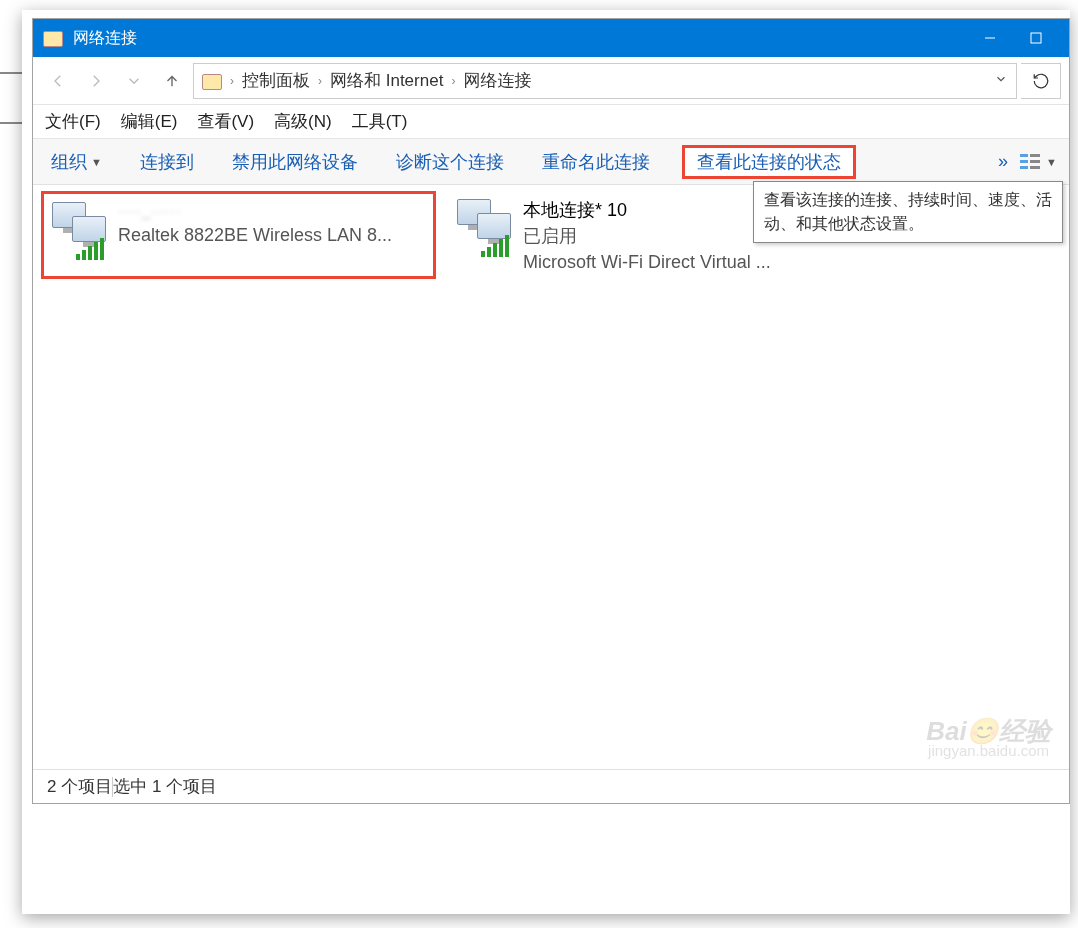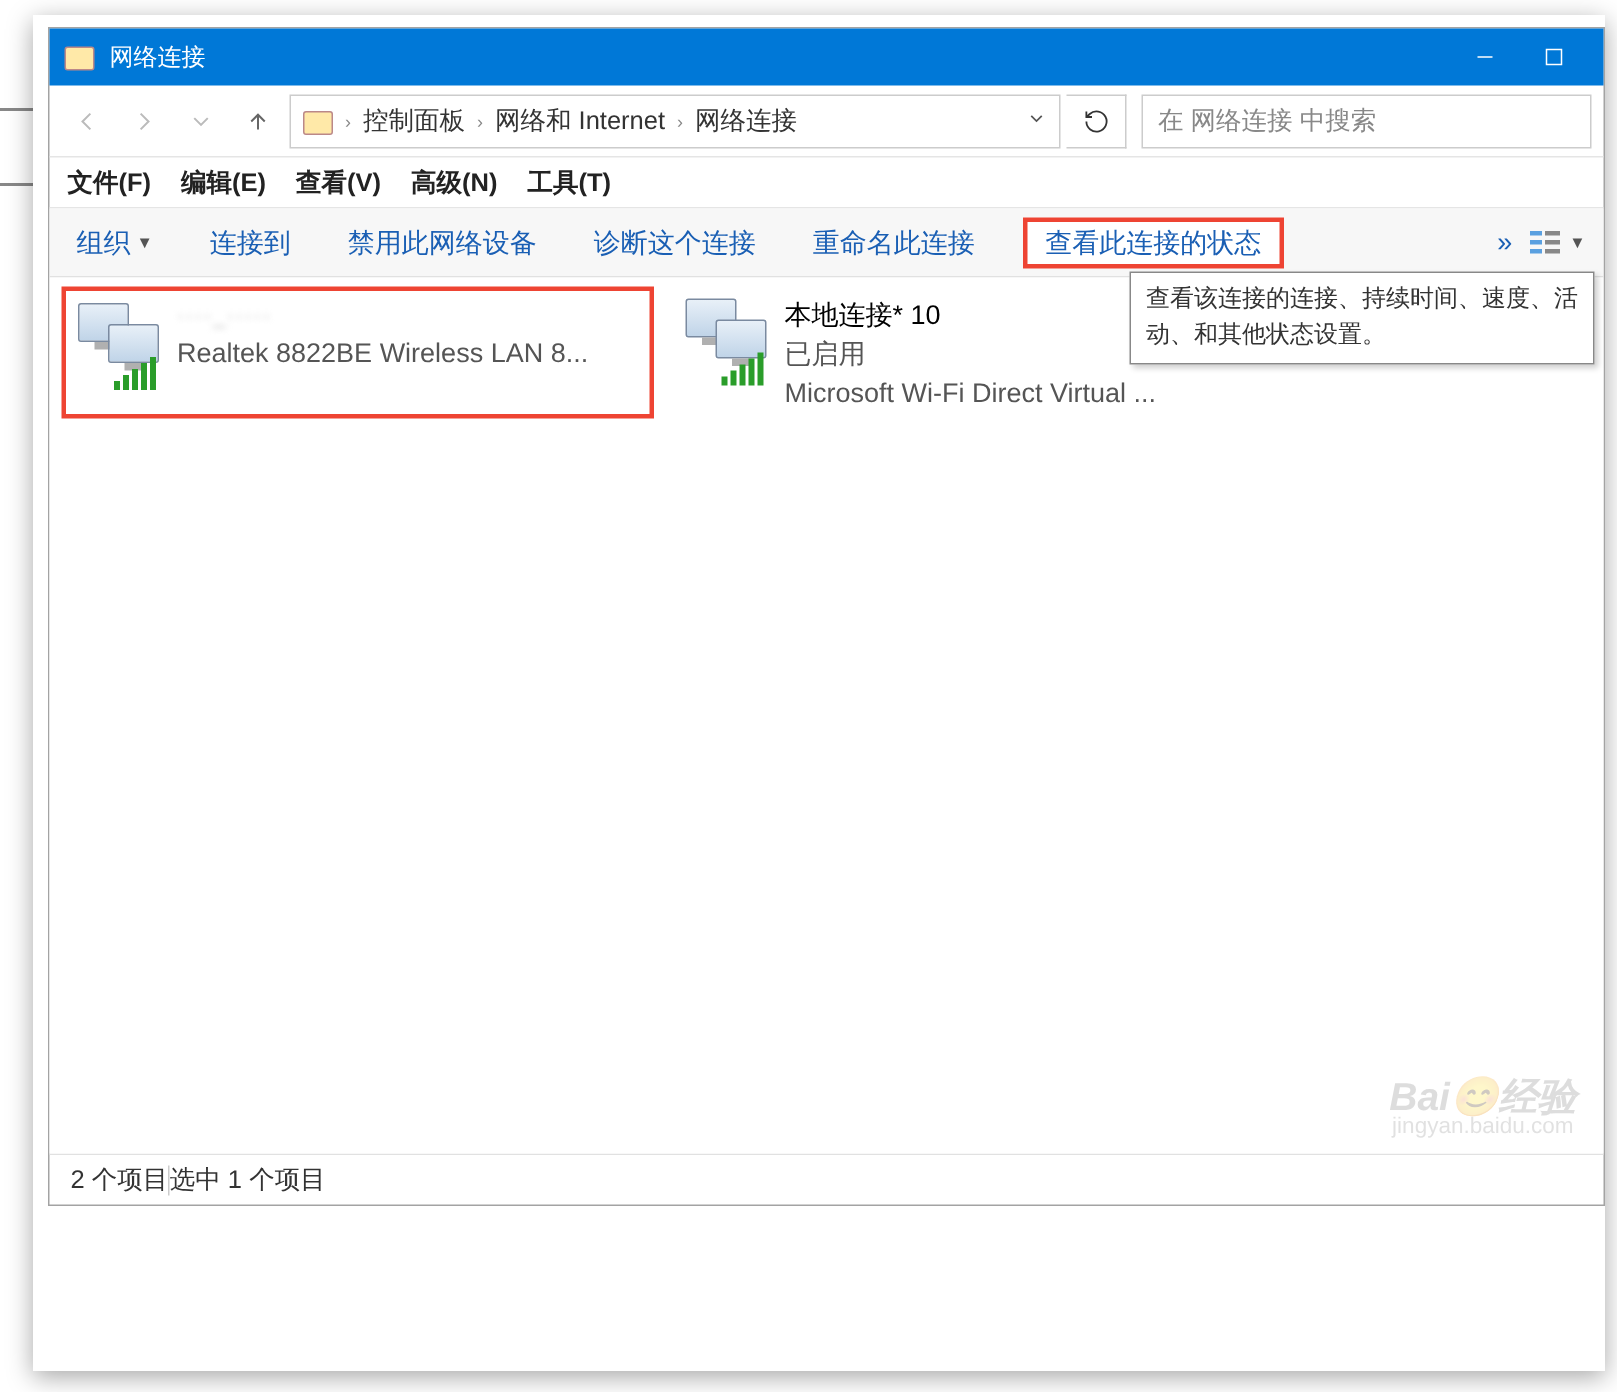--- a/index.html
+++ b/index.html
@@ -120,9 +120,6 @@
           <path d="M3 3v5h5"></path>
         </svg>
       </span>
-    <div class="search-box">
-      <span>在 网络连接 中搜索</span>
-    </div>
   </div>
 
   <div class="menubar">

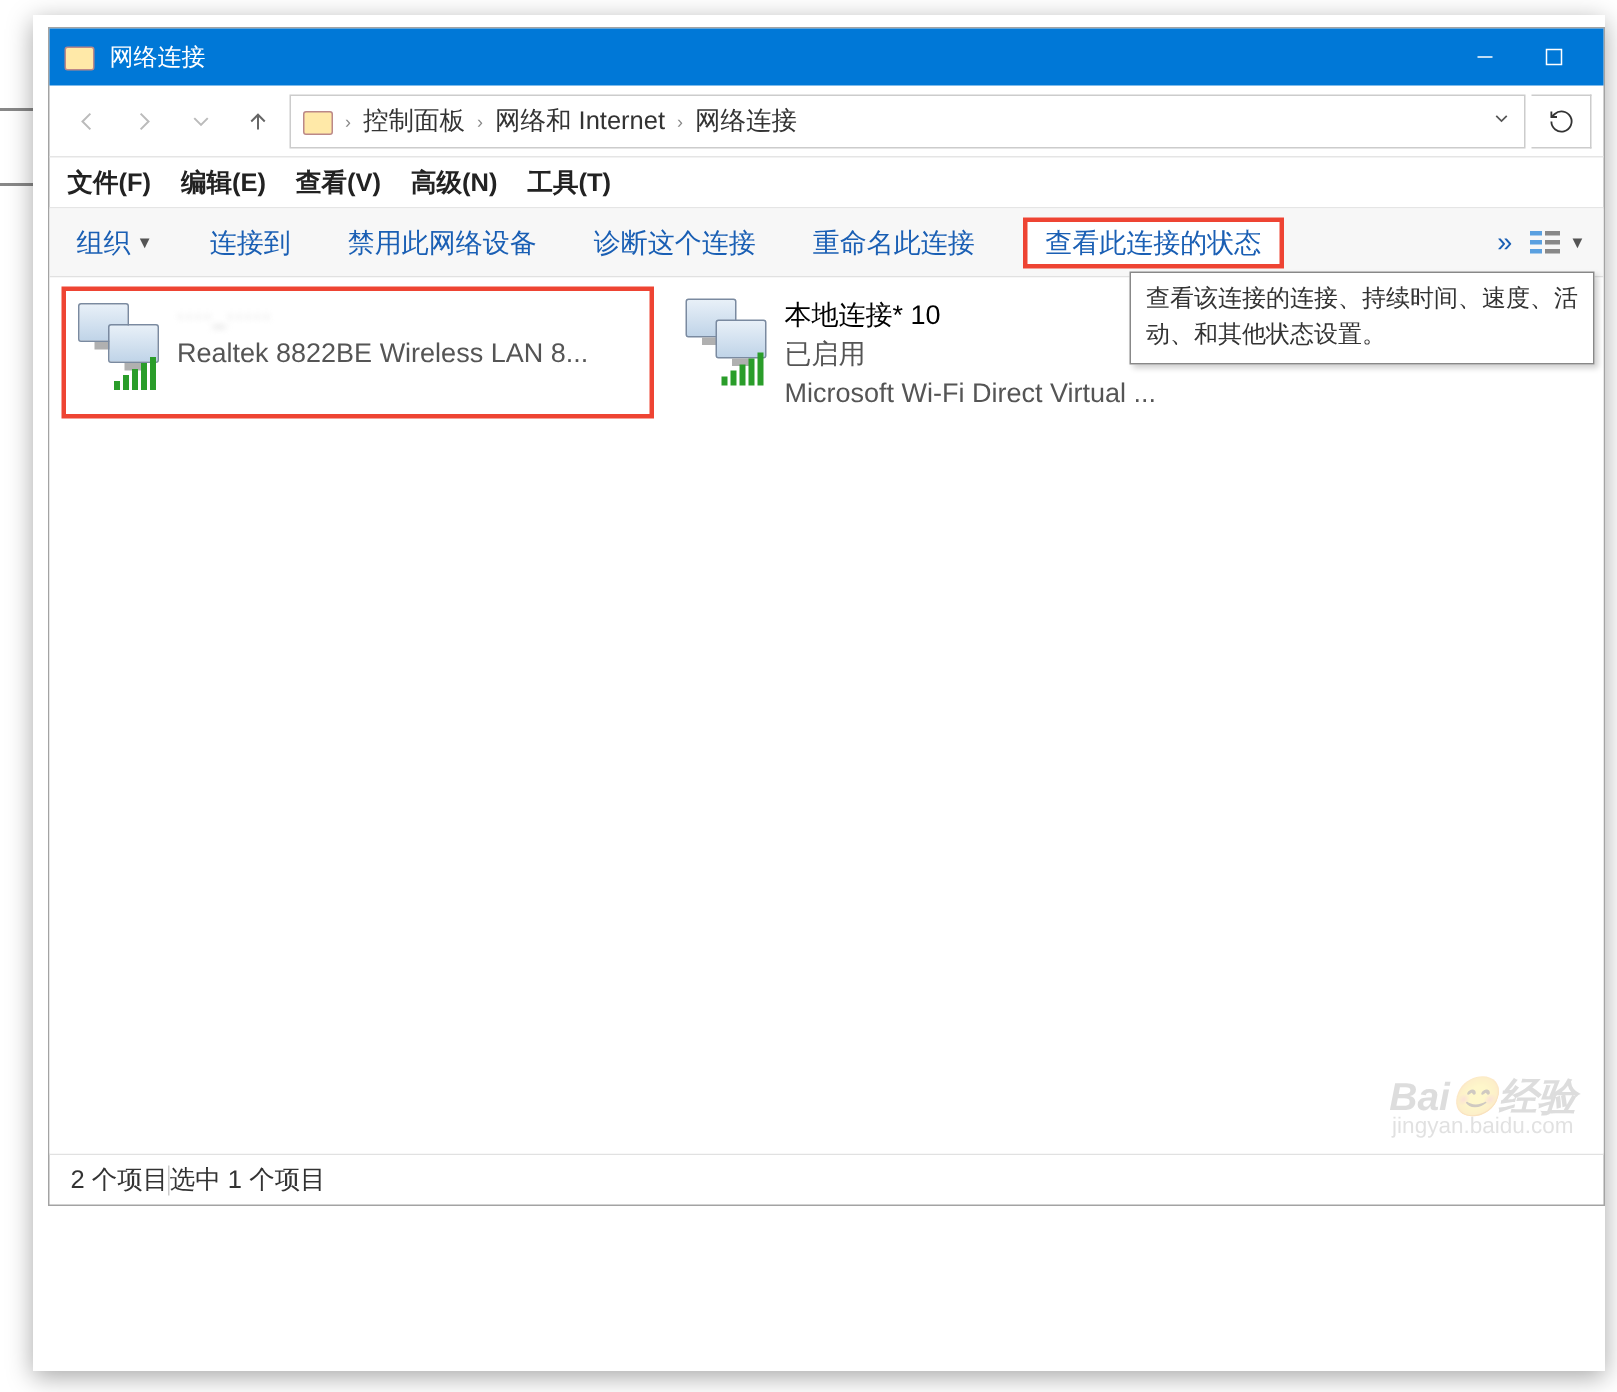--- a/index.html
+++ b/index.html
@@ -25,7 +25,7 @@
 .refresh-btn svg { width:18px; height:18px; fill:none; stroke:#333; stroke-width:1.6; }
 .search-box { width:300px; height:36px; border:1px solid #ccc; margin-left:6px; display:flex; align-items:center; padding:0 10px; font-size:17px; color:#888; }
 .menubar { height:34px; display:flex; align-items:center; padding:0 10px; gap:16px; font-size:17px; color:#222; border-bottom:1px solid #e5e5e5; }
-.menubar span { padding:2px 2px;font-weight:bold; }
+.menubar span { padding:2px 2px; }
 .toolbar { height:46px; background:#f7f7f7; border-bottom:1px solid #e1e1e1; display:flex; align-items:center; padding:0 12px; gap:26px; font-size:18px; color:#1a5fb4; position:relative; }
 .tool-item { display:flex; align-items:center; gap:4px; padding:4px 6px; }
 .tool-item.highlighted { border:3px solid #e43; padding:2px 12px; background:#fff; }

